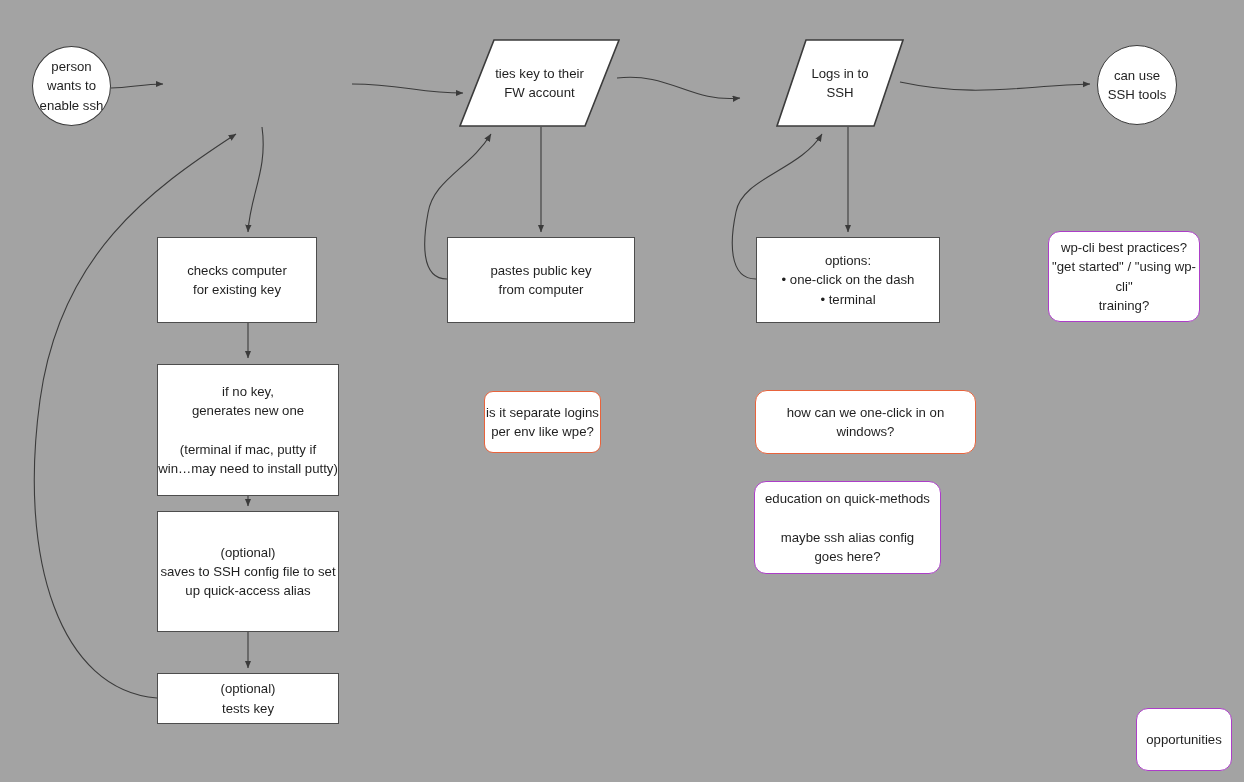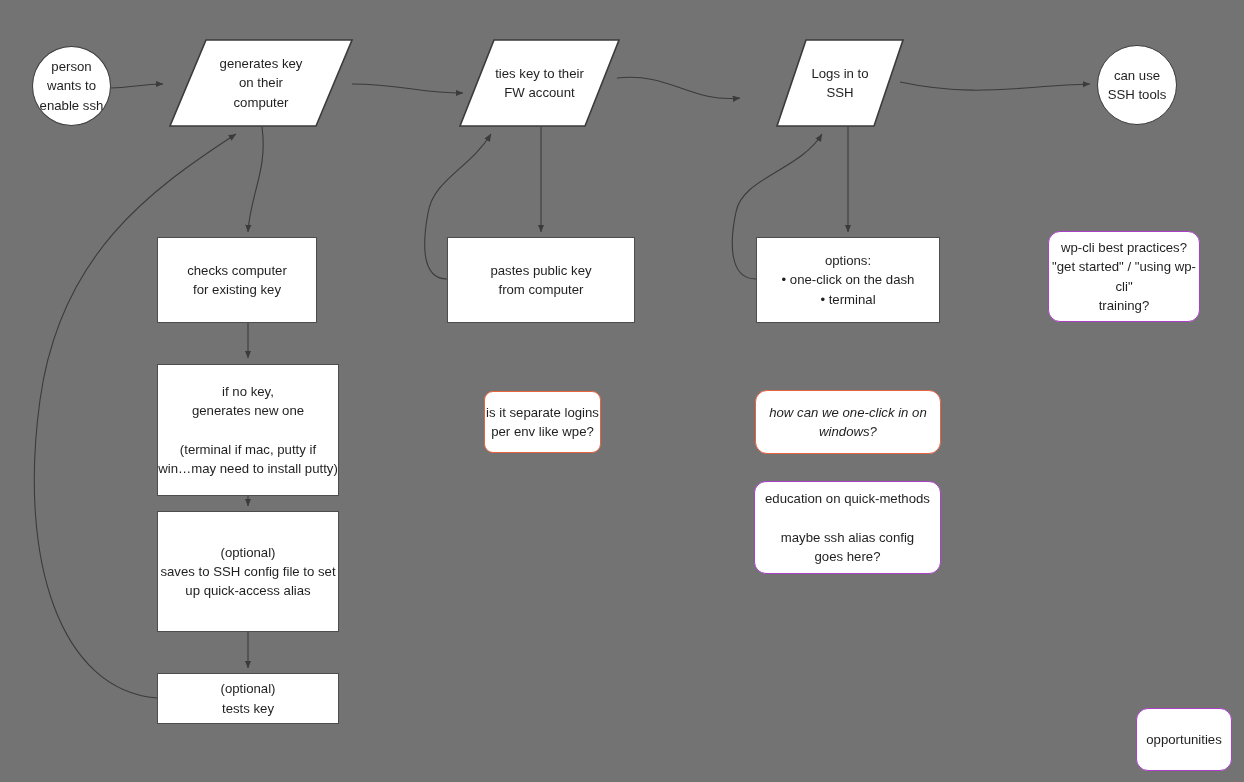--- a/index.html
+++ b/index.html
@@ -14,7 +14,7 @@
     position: relative;
     width: 1244px;
     height: 782px;
-    background: #737373;
+    background: #a3a3a3;
     overflow: hidden;
   }
   #edges {

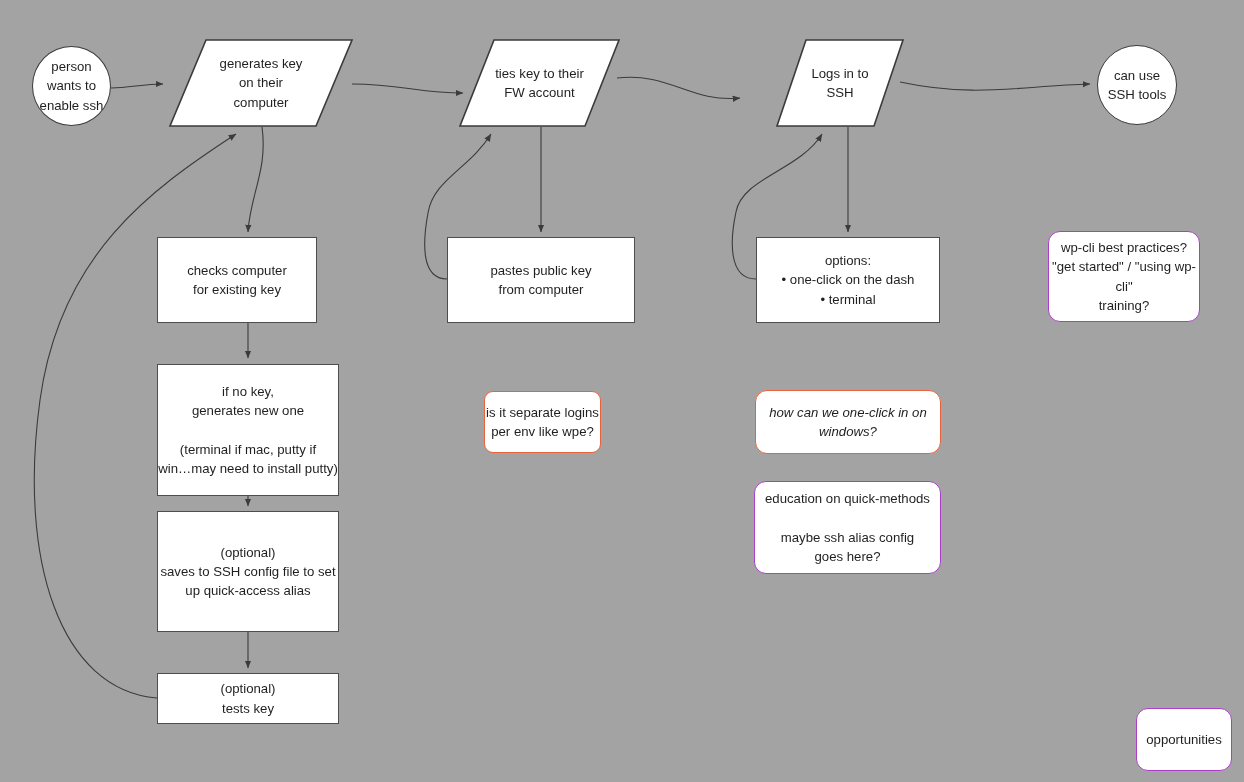--- a/index.html
+++ b/index.html
@@ -112,14 +112,6 @@
 enable ssh</span>
   </div>
 
-  <div class="node para" style="left:168px; top:38px; width:186px; height:90px;">
-    <svg class="para-shape" viewBox="0 0 186 90" preserveAspectRatio="none">
-      <polygon points="38,2 184,2 148,88 2,88" fill="#ffffff" stroke="#3b3b3b" stroke-width="1.6"></polygon>
-    </svg>
-    <span class="para-label">generates key
-on their
-computer</span>
-  </div>
 
   <div class="node para" style="left:458px; top:38px; width:163px; height:90px;">
     <svg class="para-shape" viewBox="0 0 163 90" preserveAspectRatio="none">

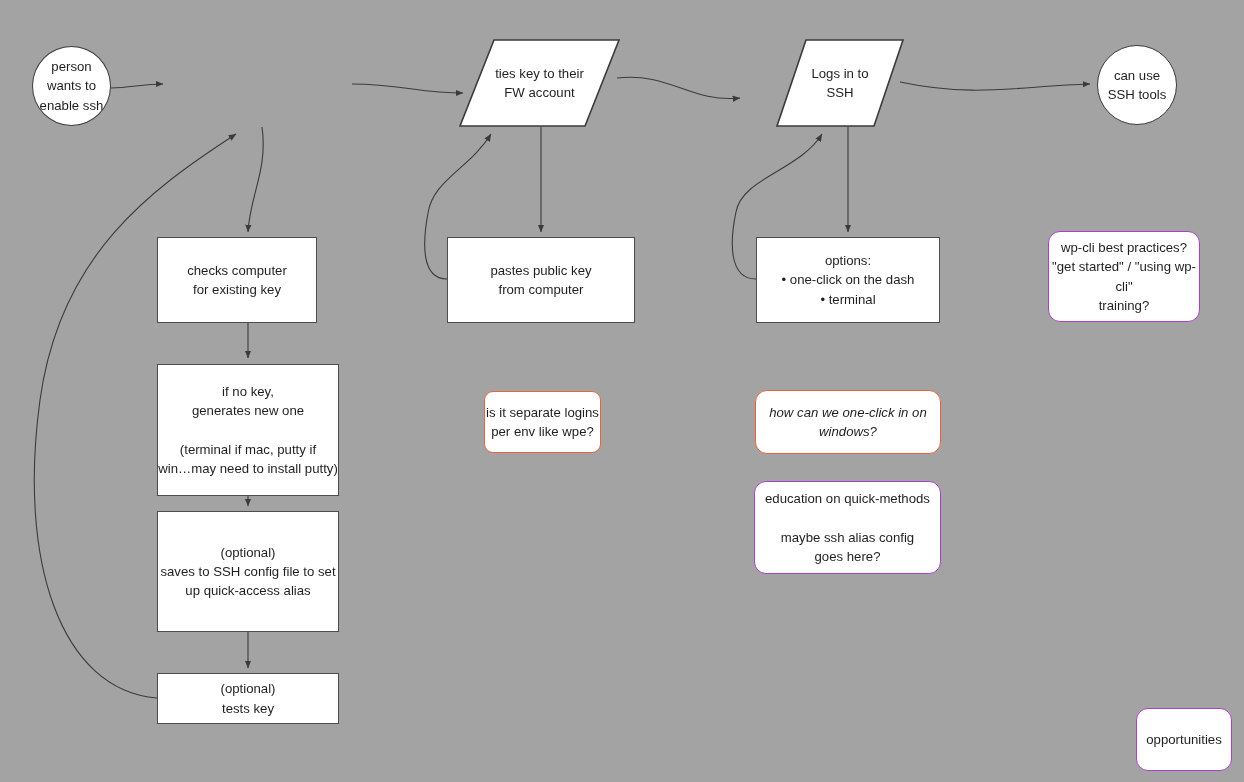--- a/index.html
+++ b/index.html
@@ -180,7 +180,7 @@
 per env like wpe?</span>
   </div>
 
-  <div class="node note" style="left:755px; top:390px; width:186px; height:64px; border-color:#E8633C;font-style:italic;">
+  <div class="node note" style="left:755px; top:390px; width:221px; height:64px; border-color:#E8633C;">
     <span>how can we one-click in on
 windows?</span>
   </div>

